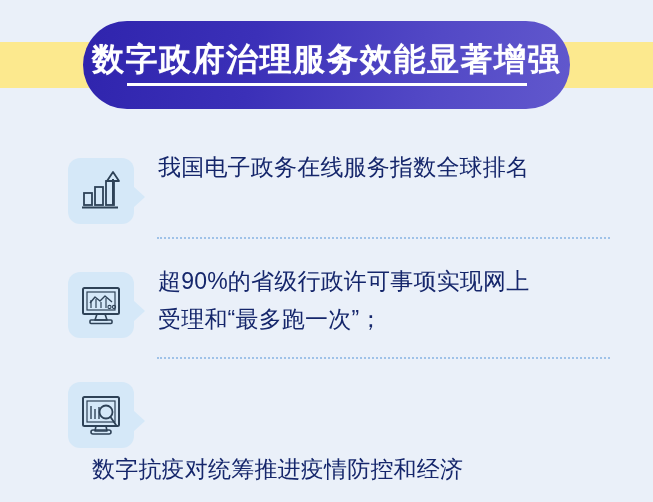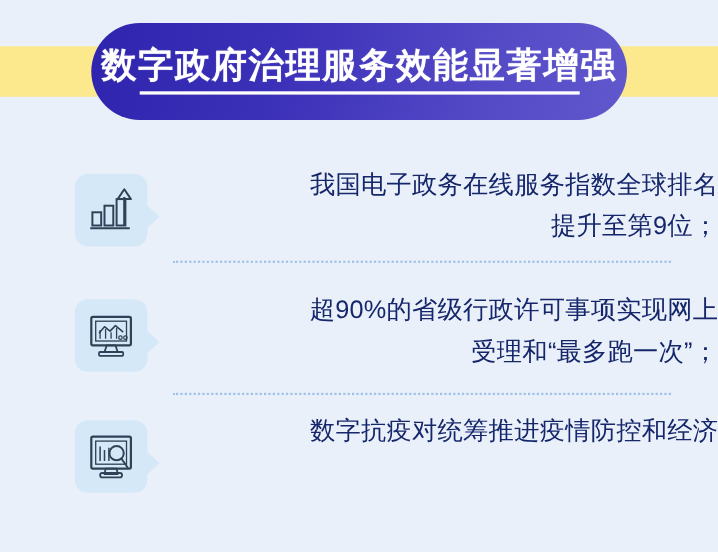--- a/index.html
+++ b/index.html
@@ -121,7 +121,6 @@
     line-height: 38px;
     padding-top: 2px;
     letter-spacing: 0.2px;
-    text-align: right;
   }
   .row-text .line {
     display: block;

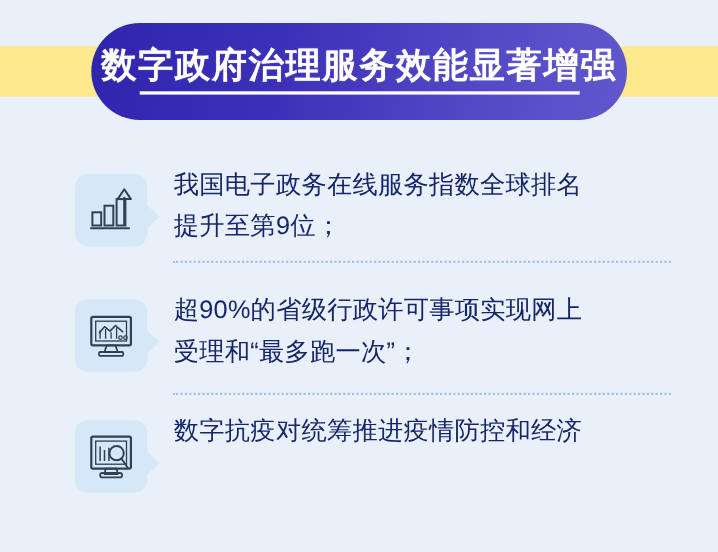--- a/index.html
+++ b/index.html
@@ -171,7 +171,6 @@
     </div>
     <div class="row-text">
       <span class="line">我国电子政务在线服务指数全球排名</span>
-      <span class="line">提升至第9位；</span>
     </div>
   </div>
 

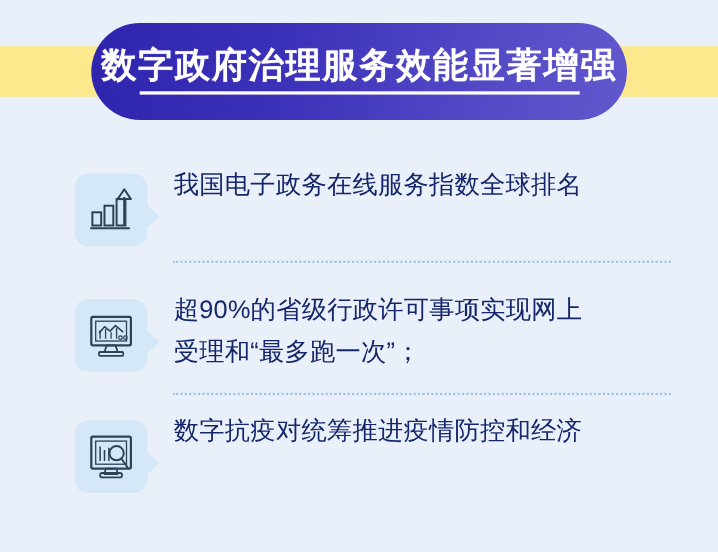--- a/index.html
+++ b/index.html
@@ -138,7 +138,7 @@
 
   #row-1 { position: absolute; top: 26px; left: 0; width: 653px; }
   #row-2 { position: absolute; top: 140px; left: 0; width: 653px; }
-  #row-3 { position: absolute; top: 250px; left: 0; width: 653px; }
+  #row-3 { position: absolute; top: 250px; left: 0; width: 653px; flex-direction: column; }
 </style>
 </head>
 <body>

